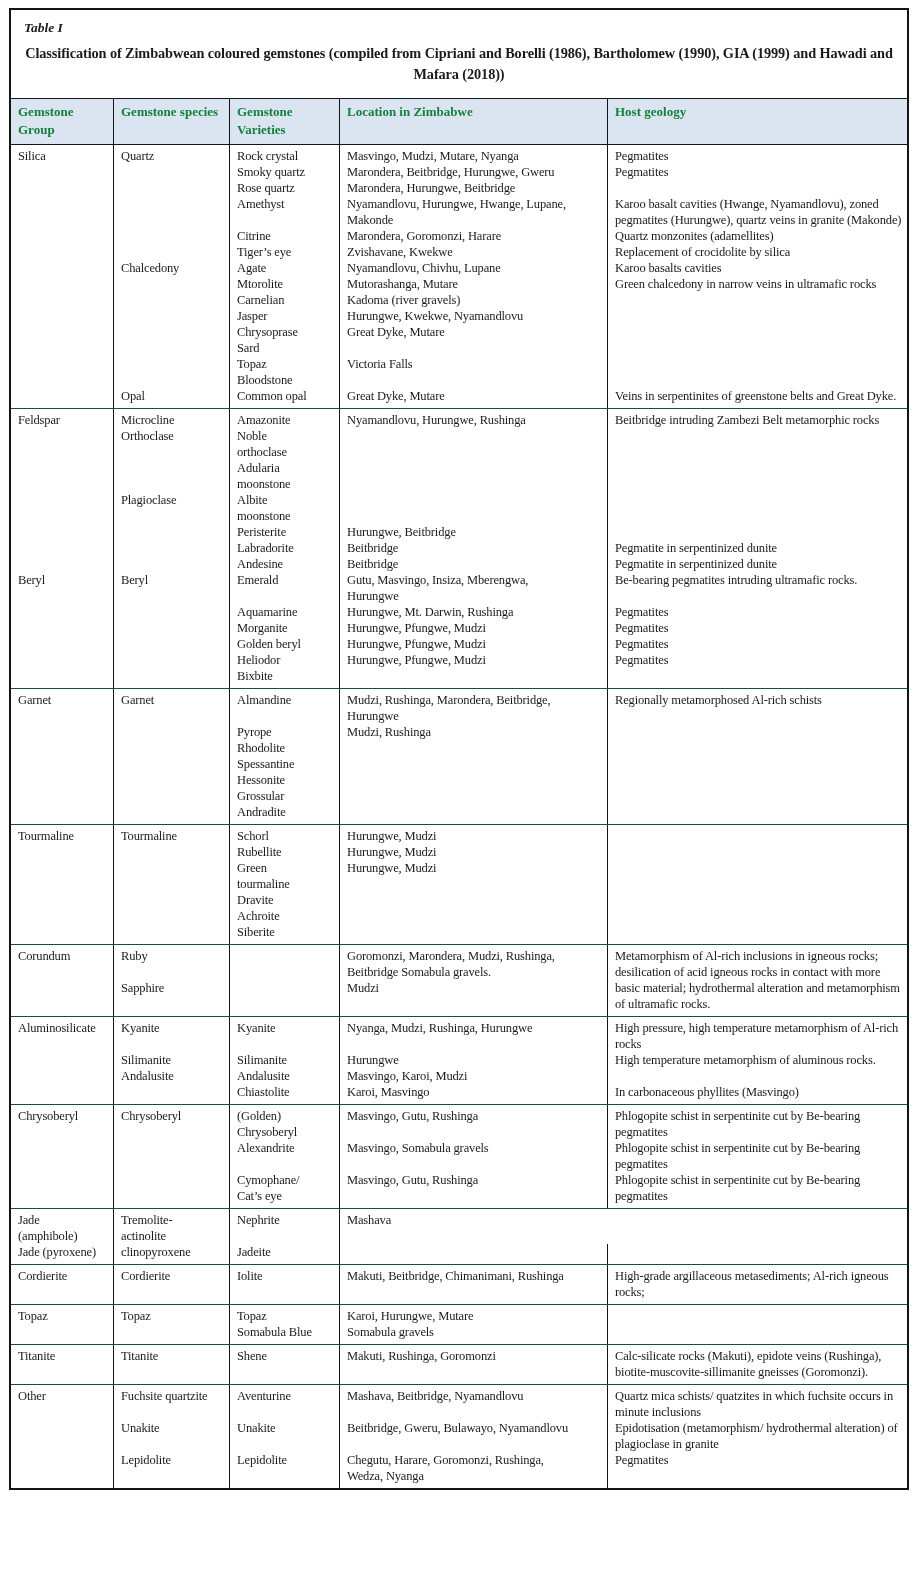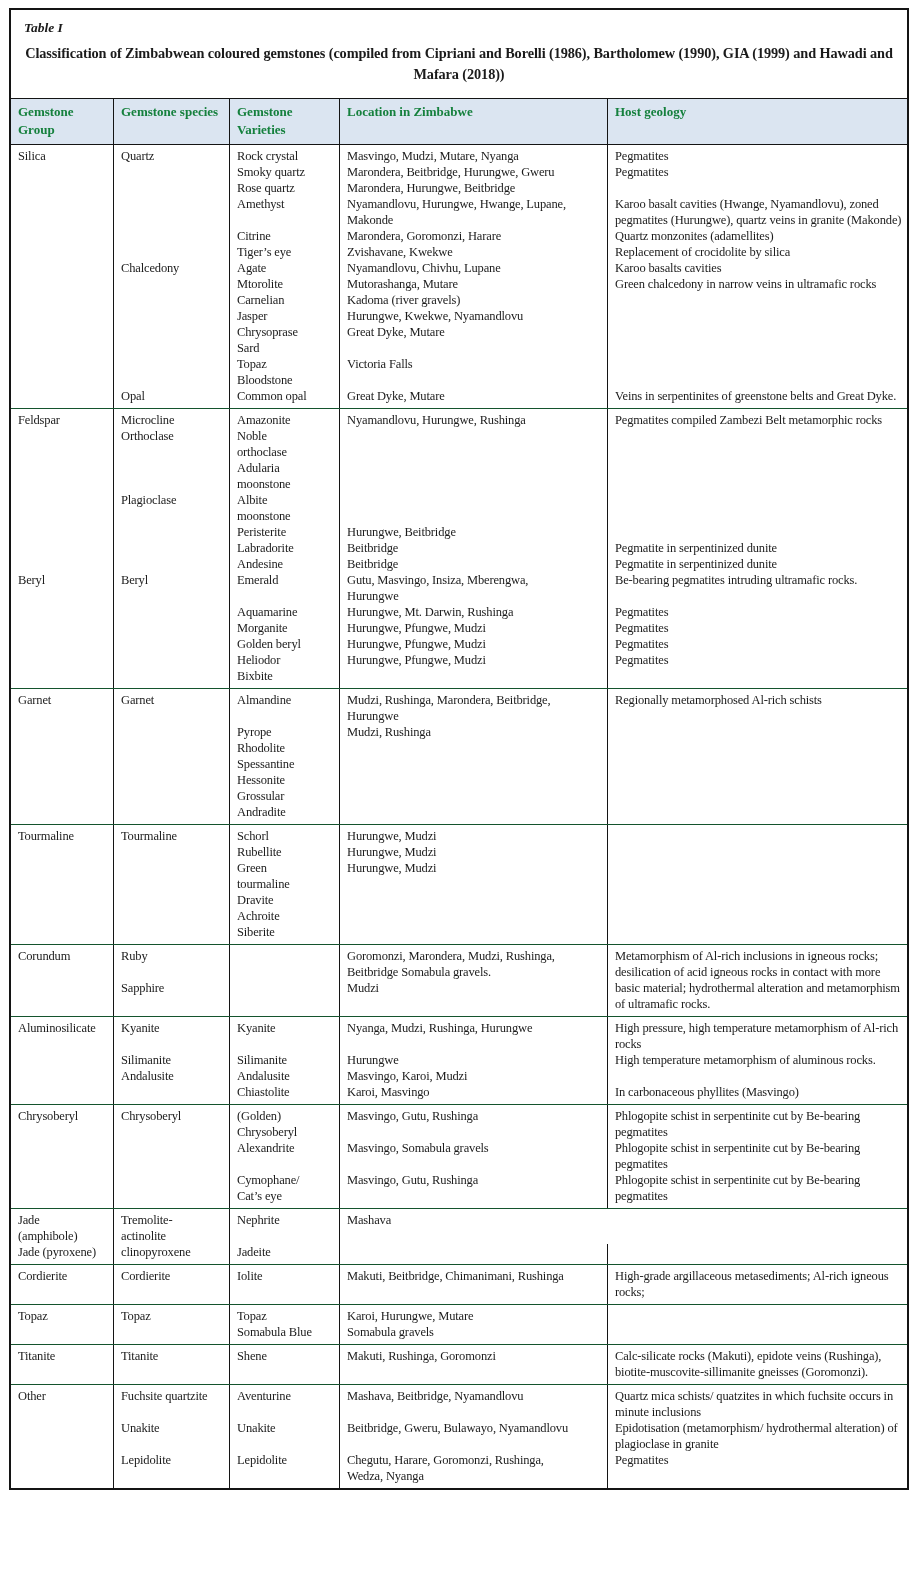--- a/index.html
+++ b/index.html
@@ -174,7 +174,7 @@
             <div class="cell col-species">Microcline</div>
             <div class="cell col-variety">Amazonite</div>
             <div class="cell col-location">Nyamandlovu, Hurungwe, Rushinga</div>
-            <div class="cell col-host">Pegmatites compiled Zambezi Belt metamorphic rocks</div>
+            <div class="cell col-host">Beitbridge intruding Zambezi Belt metamorphic rocks</div>
           </div>
           <div class="row">
             <div class="cell col-group"></div>

